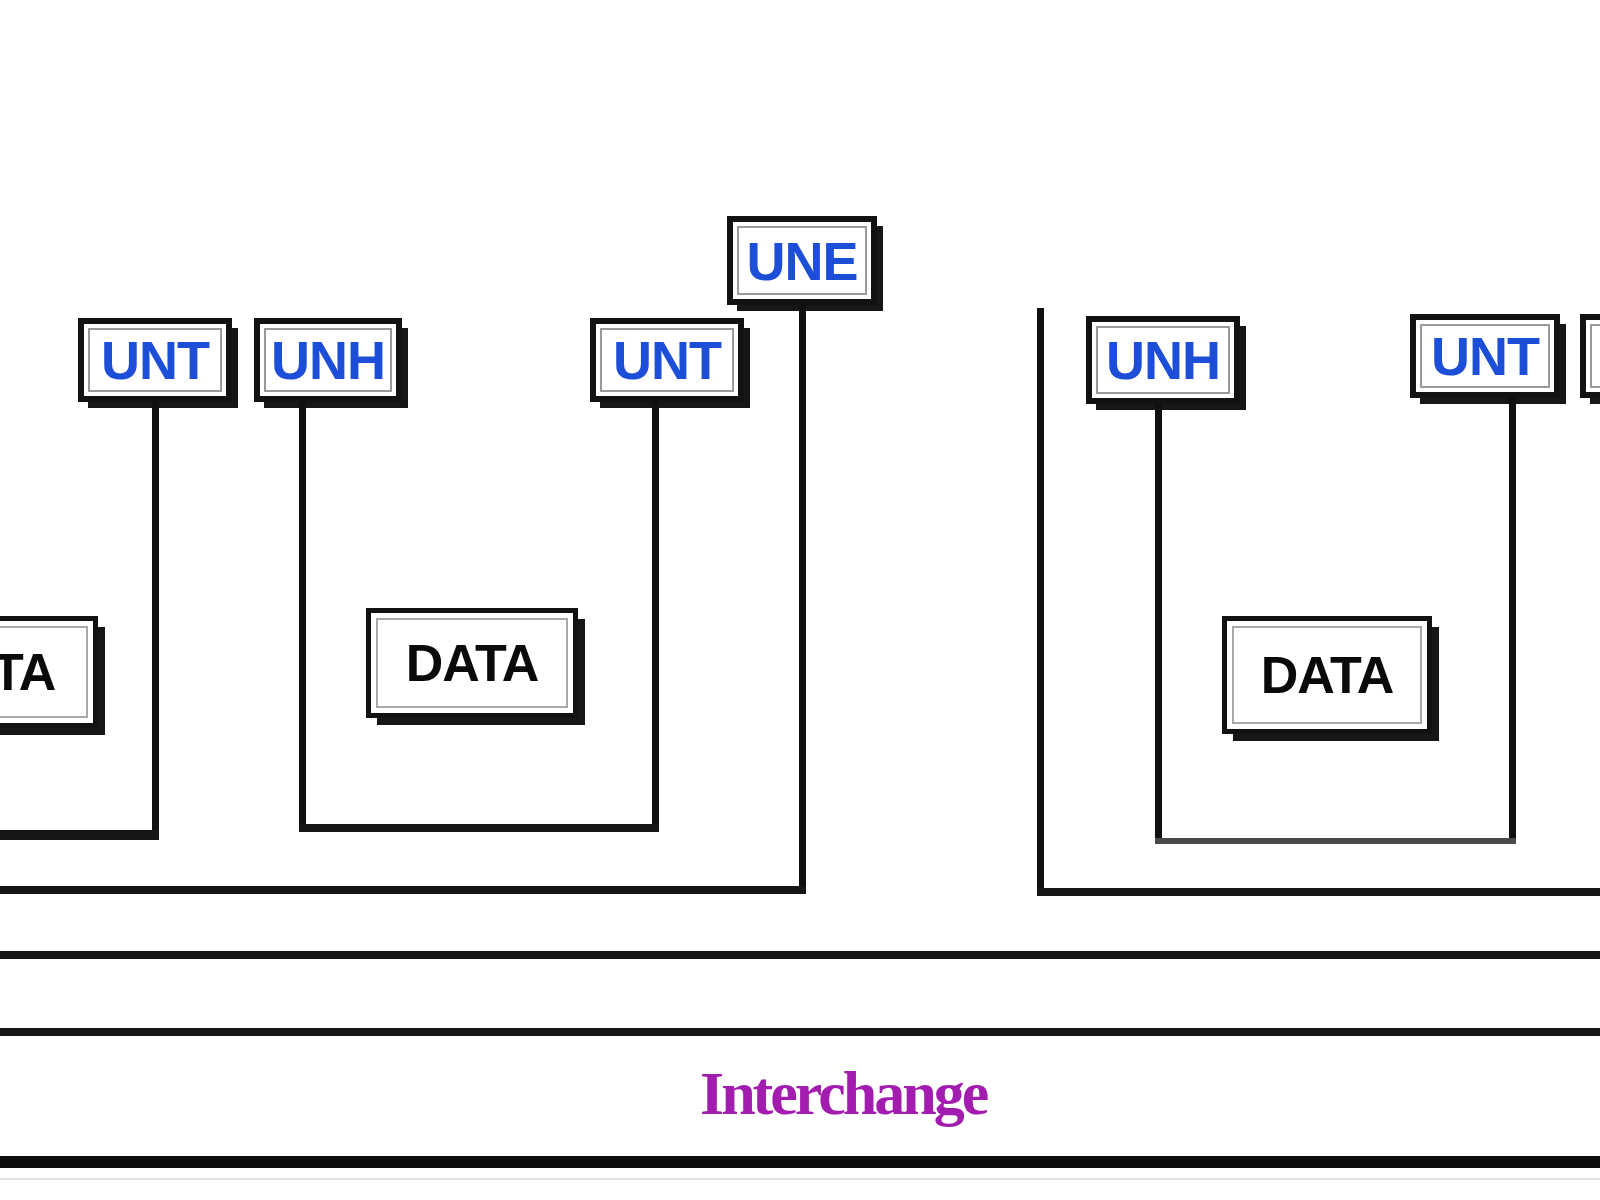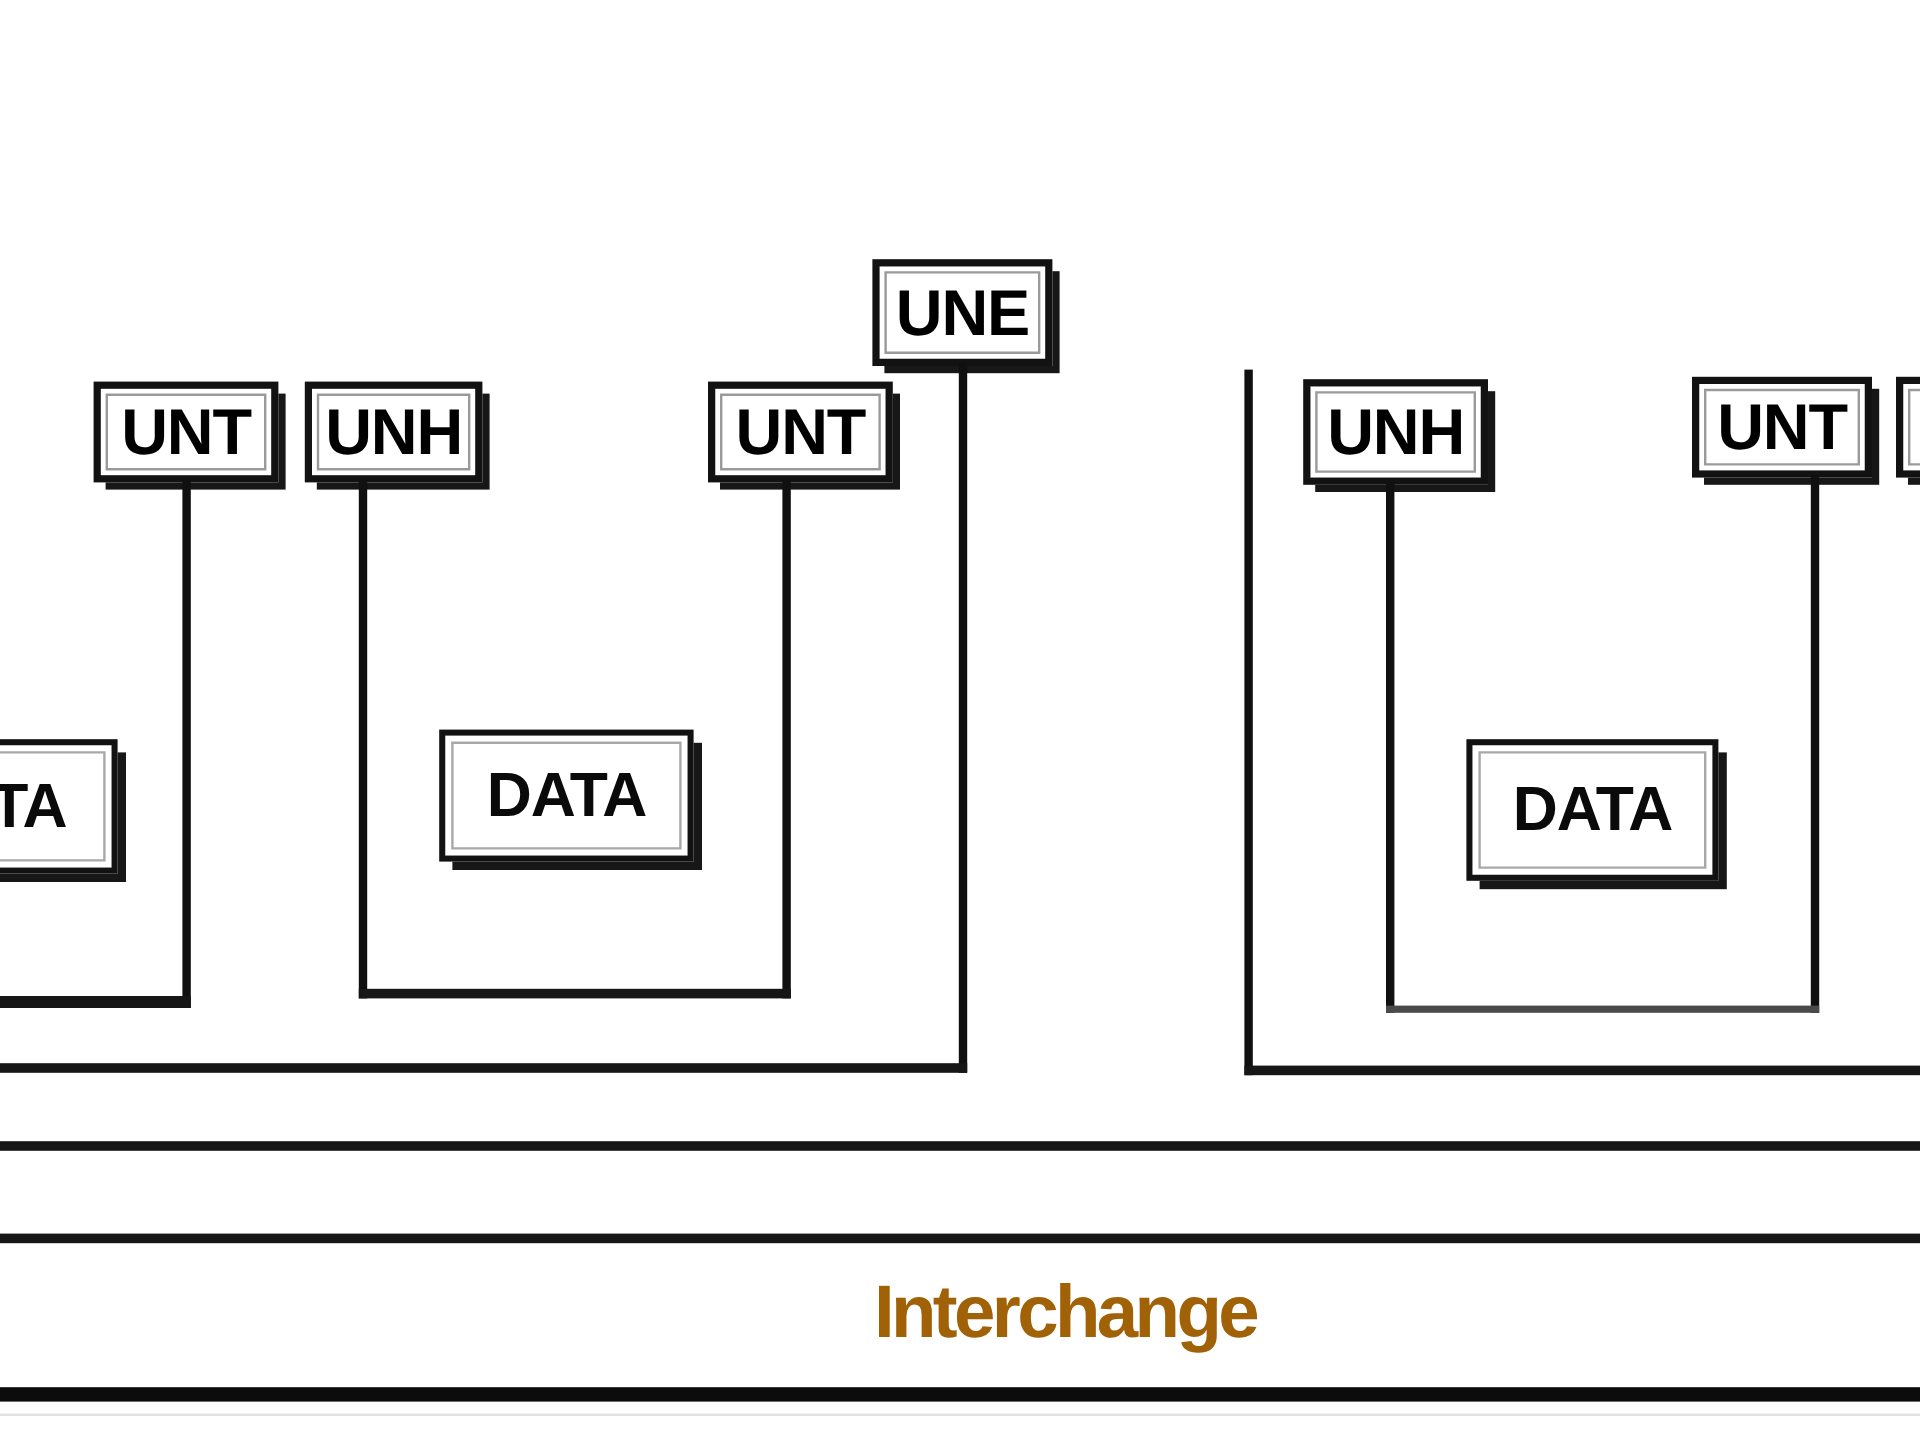--- a/index.html
+++ b/index.html
@@ -22,7 +22,7 @@
                 8px 8px 0 -2px #171717;
     display: flex; align-items: center; justify-content: center;
     font-weight: bold; font-size: 54px; letter-spacing: -1px;
-    color: #000000;
+    color: #1d4ed8;
   }
 
   

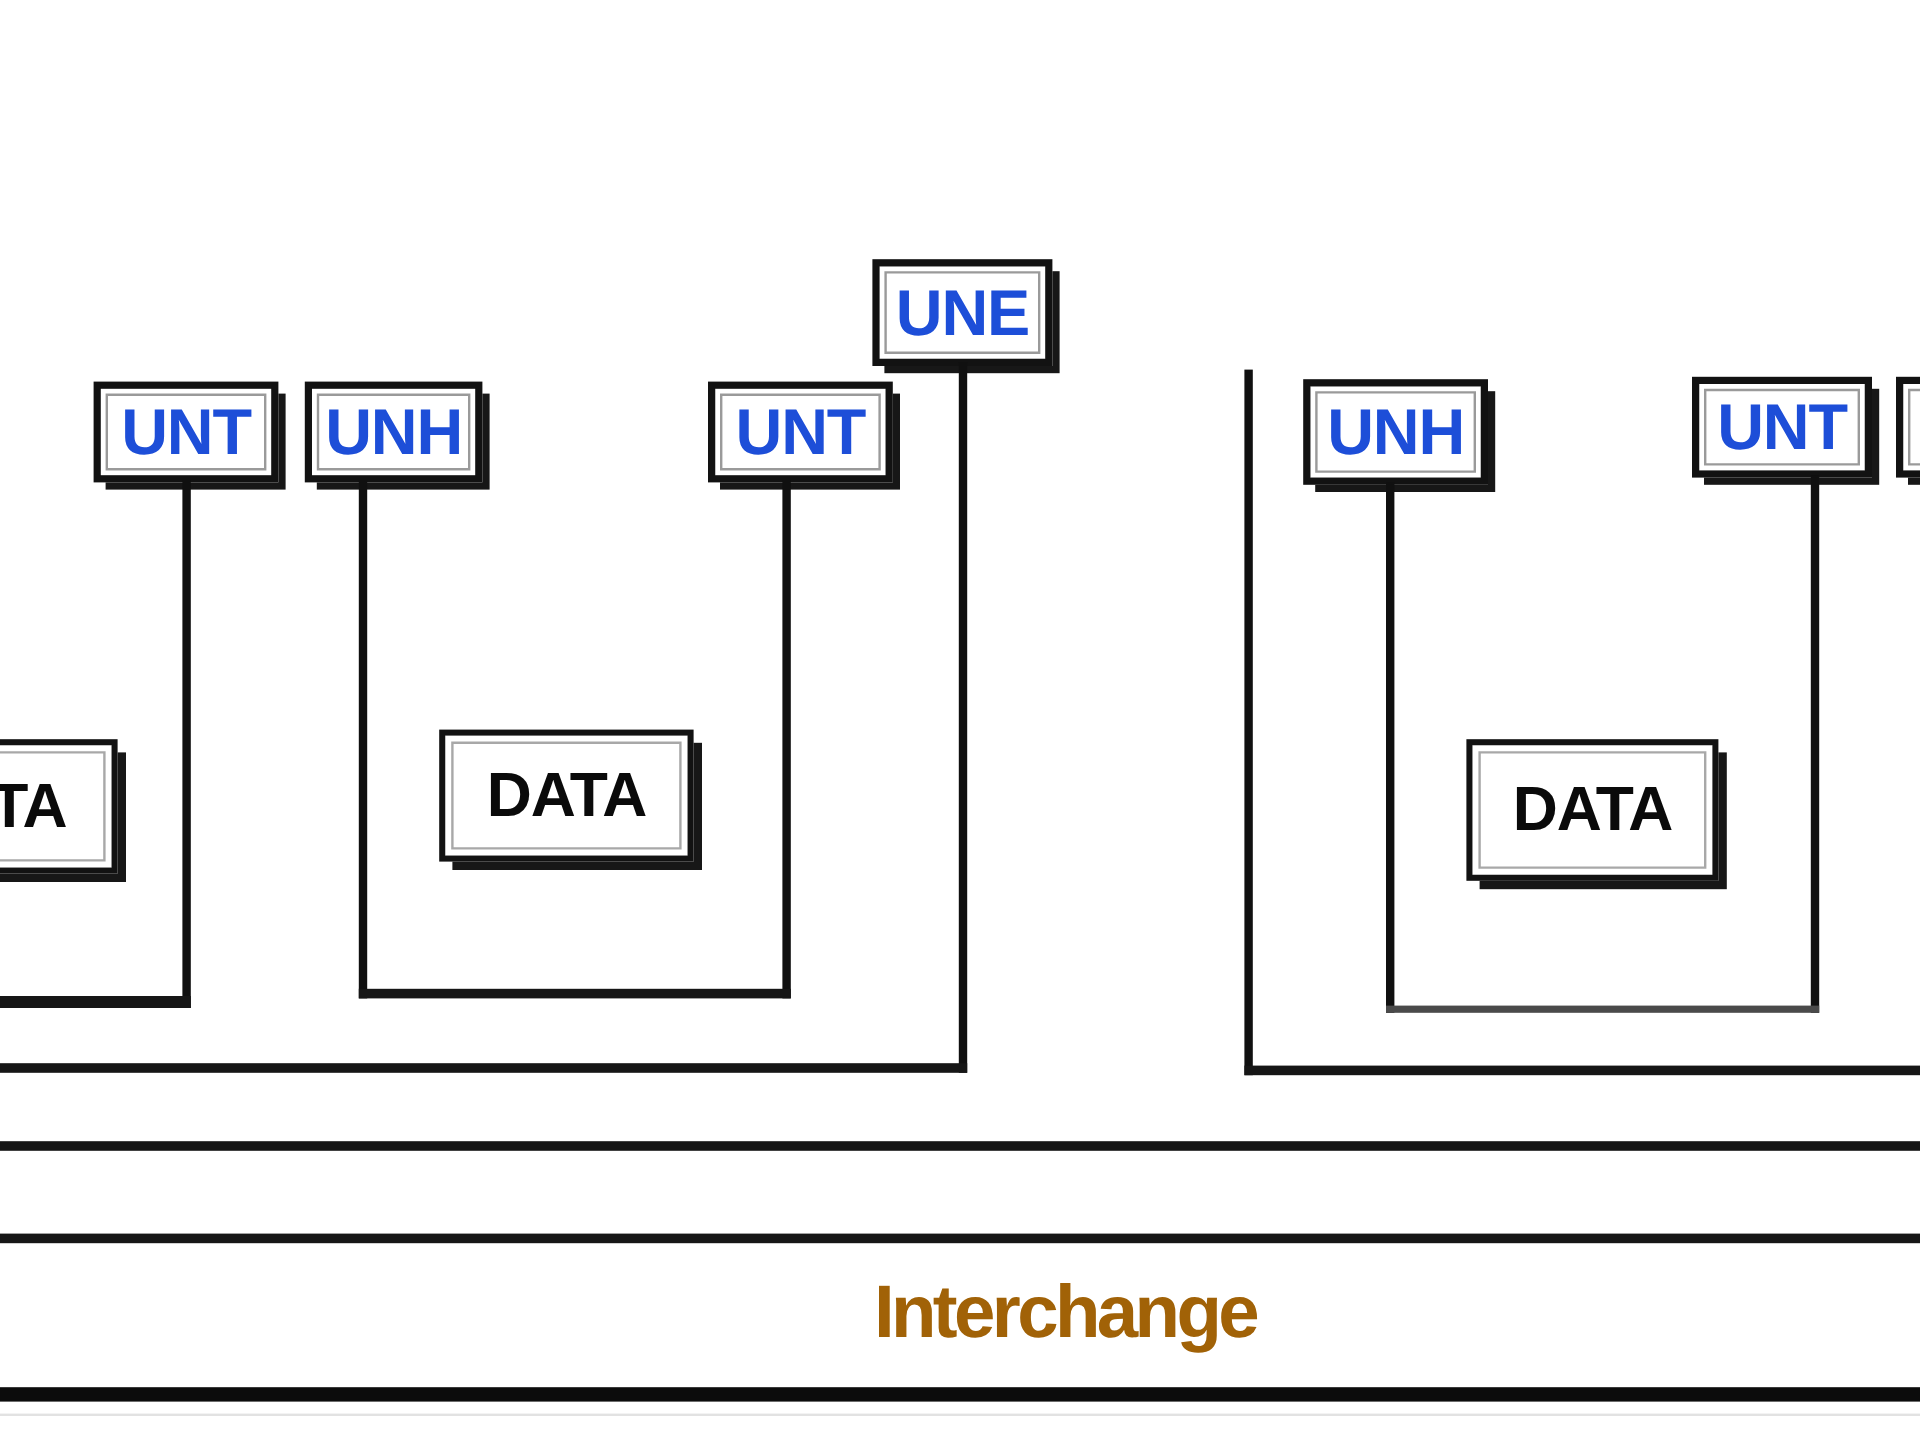--- a/index.html
+++ b/index.html
@@ -44,9 +44,9 @@
   .caption {
     position: absolute;
     font-weight: bold; font-size: 62px; letter-spacing: -3px;
-    color: #a16207;
-    text-align: center;
+    color: #a21caf;
     white-space: nowrap;
+    font-family: Liberation Serif, serif;
   }
 </style>
 </head>

